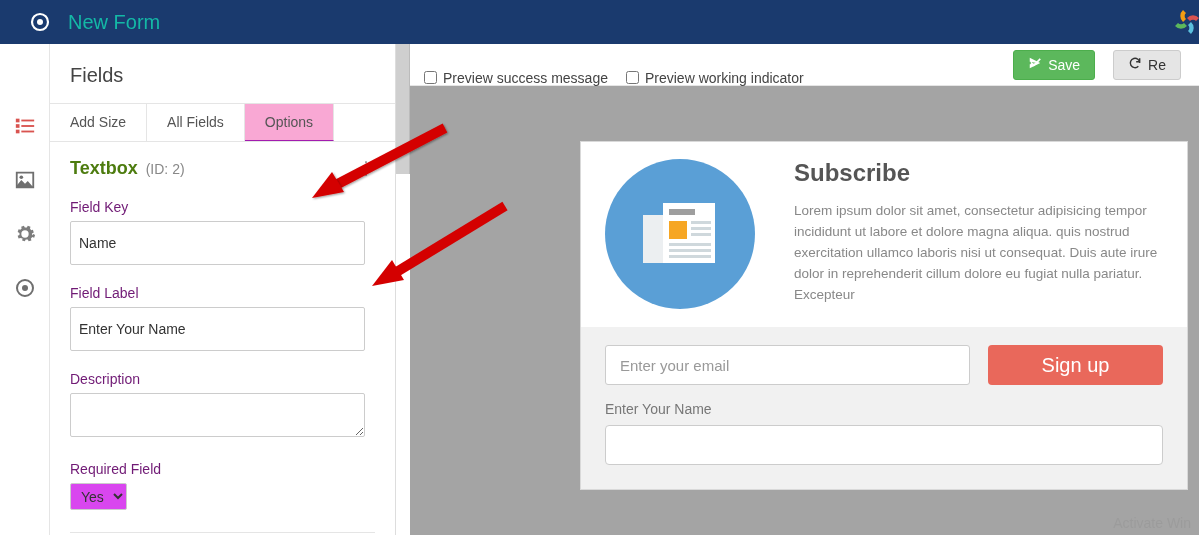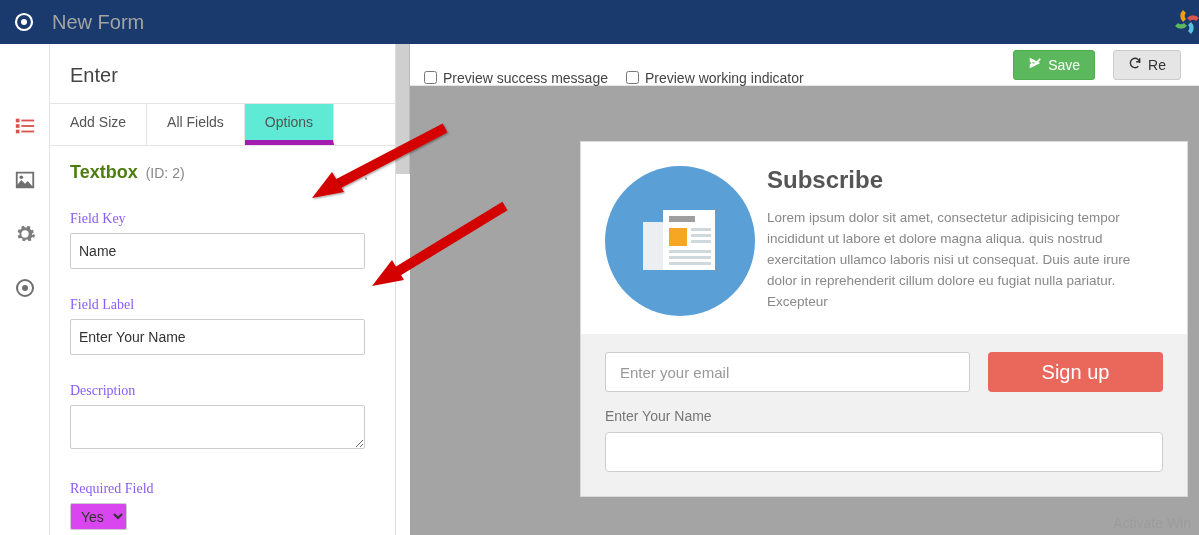--- a/index.html
+++ b/index.html
@@ -6,7 +6,7 @@
 html, body { width: 1199px; height: 535px; overflow: hidden; background: #fff; }
 
 
-.top-header { position: relative; height: 44px; background: #1a3a6e; display: flex; align-items: center; padding: 0 14px; color: #a3a3a3; }
+.top-header { position: relative; height: 44px; background: #1a3a6e; display: flex; align-items: center; padding: 0 30px; color: #14b8a6; }
 .top-header .circle-icon svg { display: block; }
 .top-header .title { margin-left: 18px; font-size: 20px; font-weight: 400; }
 .joomla-logo { position: absolute; right: 0; top: 0; height: 44px; width: 34px; overflow: hidden; }

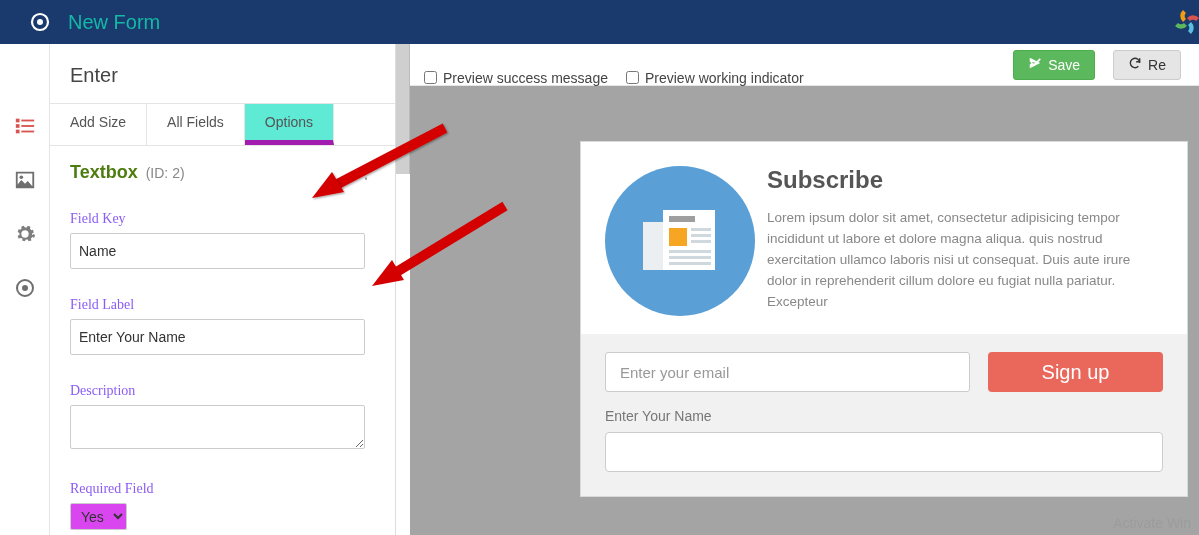--- a/index.html
+++ b/index.html
@@ -123,7 +123,7 @@
 </div>
 
 <div class="fields-panel">
-  <div class="panel-title">Enter</div>
+  <div class="panel-title">Fields</div>
   <div class="tabs">
     <div class="tab">Add Size</div>
     <div class="tab">All Fields</div>

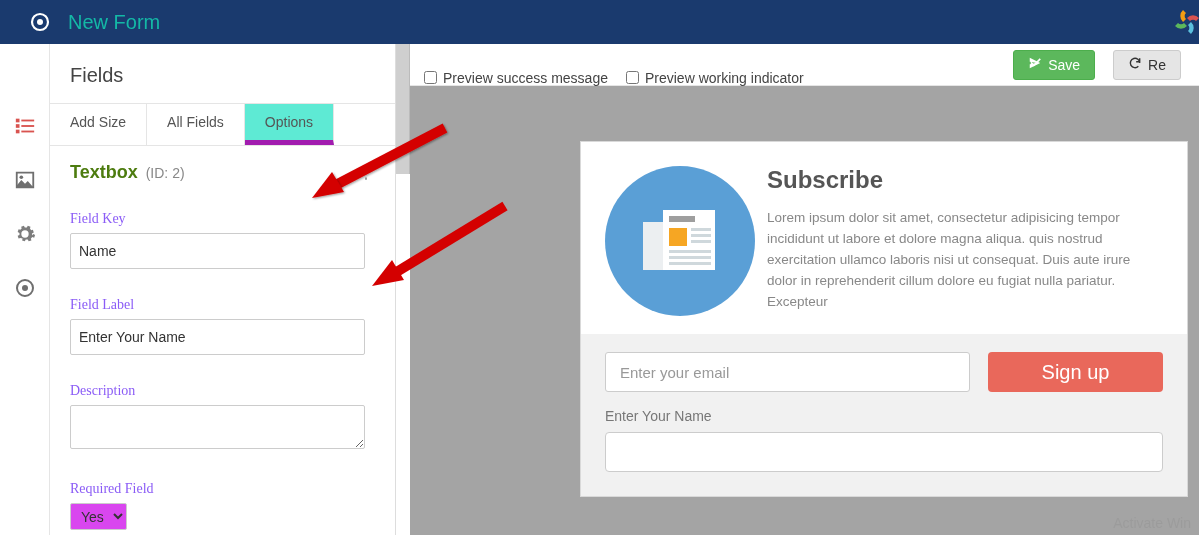--- a/index.html
+++ b/index.html
@@ -21,7 +21,7 @@
 .fields-panel .panel-title { font-size: 20px; font-weight: 400; color: #444; padding: 20px 20px 16px 20px; }
 .fields-panel .tabs { display: flex; border-top: 1px solid #e5e5e5; border-bottom: 1px solid #e5e5e5; }
 .fields-panel .tab { padding: 10px 20px; font-size: 14px; color: #555; cursor: pointer; border-right: 1px solid #e5e5e5; }
-.fields-panel .tab.active { background: #5eead4; border-bottom: 5px solid #a21caf; position: relative; }
+.fields-panel .tab.active { background: #f9a8d4; border-bottom: 1px solid #a21caf; position: relative; }
 
 .options-body { padding: 16px 20px; }
 .field-heading { display: flex; align-items: baseline; gap: 8px; margin-bottom: 10px; }

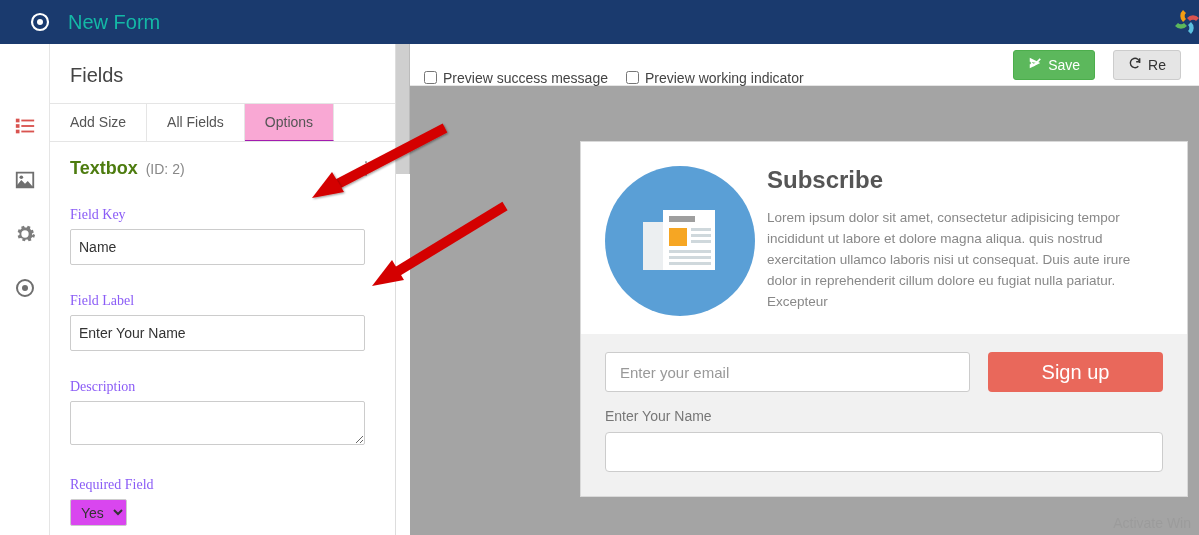--- a/index.html
+++ b/index.html
@@ -49,7 +49,7 @@
 .canvas { position: absolute; left: 14px; right: 0; top: 42px; bottom: 0; background: #a4a4a4; overflow: hidden; }
 
 .form-preview { position: absolute; left: 170px; top: 55px; width: 608px; background: #f1f1f1; border: 1px solid #d9d9d9; }
-.preview-top { display: flex; padding: 24px 24px 18px 24px; background: #fff; gap: 12px; }
+.preview-top { display: flex; padding: 17px 24px 18px 24px; background: #fff; gap: 39px; }
 .icon-bubble { width: 150px; height: 150px; border-radius: 50%; background: #5a9fd6; display: flex; align-items: center; justify-content: center; flex-shrink: 0; }
 .subscribe-text h2 { font-size: 24px; font-weight: 600; color: #555; margin-bottom: 14px; }
 .subscribe-text p { font-size: 13.5px; line-height: 1.55; color: #888; }

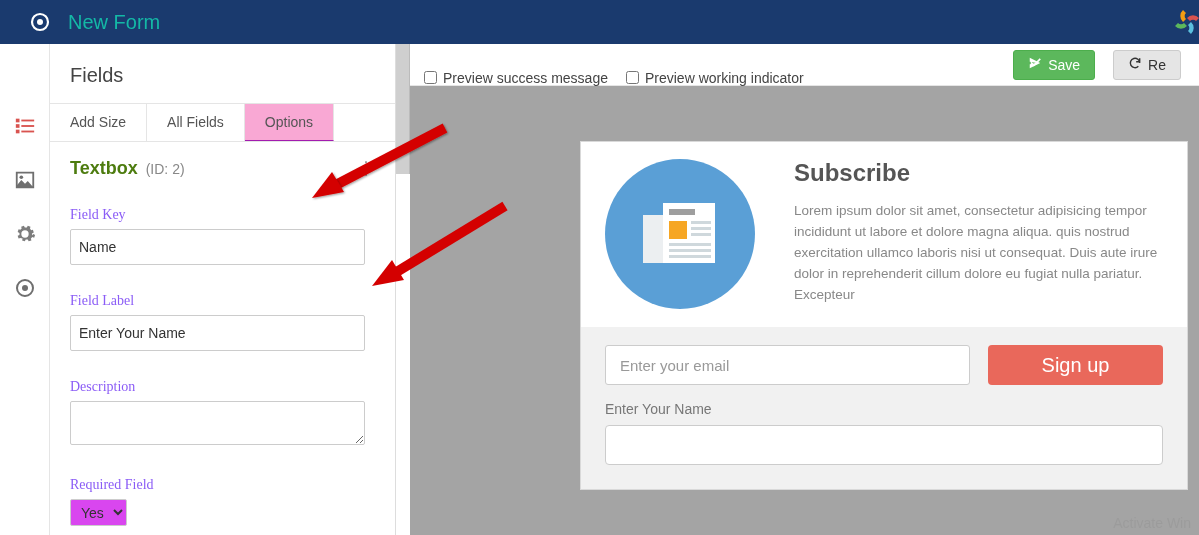--- a/index.html
+++ b/index.html
@@ -29,7 +29,7 @@
 .field-heading .id { font-size: 14px; color: #888; font-weight: 400; }
 .field-heading .kebab { margin-left: auto; color: #999; cursor: pointer; font-size: 18px; line-height: 14px; }
 
-.form-label { font-size: 14px; color: #8b5cf6; margin-bottom: 6px; margin-top: 28px; display: block; font-family: Liberation Serif, serif; }
+.form-label { font-size: 14px; color: #701a75; margin-bottom: 6px; margin-top: 20px; display: block; }
 .text-input { width: 295px; height: 36px; border: 1px solid #ccc; border-radius: 2px; padding: 4px 8px; font-size: 14px; color: #333; }
 .textarea { width: 295px; height: 44px; border: 1px solid #ccc; border-radius: 2px; padding: 4px 8px; resize: both; }
 .select { height: 27px; border: 1px solid #ccc; border-radius: 2px; padding: 3px 6px; font-size: 14px; color: #333; background:#d946ef; }

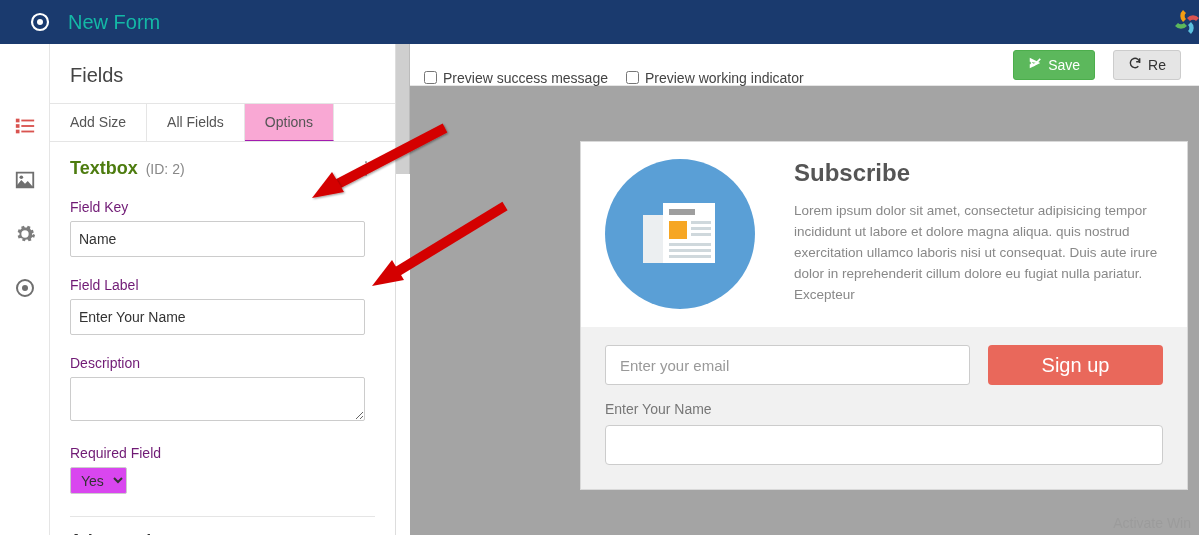--- a/index.html
+++ b/index.html
@@ -30,7 +30,7 @@
 .field-heading .kebab { margin-left: auto; color: #999; cursor: pointer; font-size: 18px; line-height: 14px; }
 
 .form-label { font-size: 14px; color: #701a75; margin-bottom: 6px; margin-top: 20px; display: block; }
-.text-input { width: 295px; height: 36px; border: 1px solid #ccc; border-radius: 2px; padding: 4px 8px; font-size: 14px; color: #333; }
+.text-input { width: 295px; height: 44px; border: 1px solid #ccc; border-radius: 2px; padding: 4px 8px; font-size: 14px; color: #333; }
 .textarea { width: 295px; height: 44px; border: 1px solid #ccc; border-radius: 2px; padding: 4px 8px; resize: both; }
 .select { height: 27px; border: 1px solid #ccc; border-radius: 2px; padding: 3px 6px; font-size: 14px; color: #333; background:#d946ef; }
 hr.sep { border: 0; border-top: 1px solid #e5e5e5; margin: 22px 0 14px 0; }

